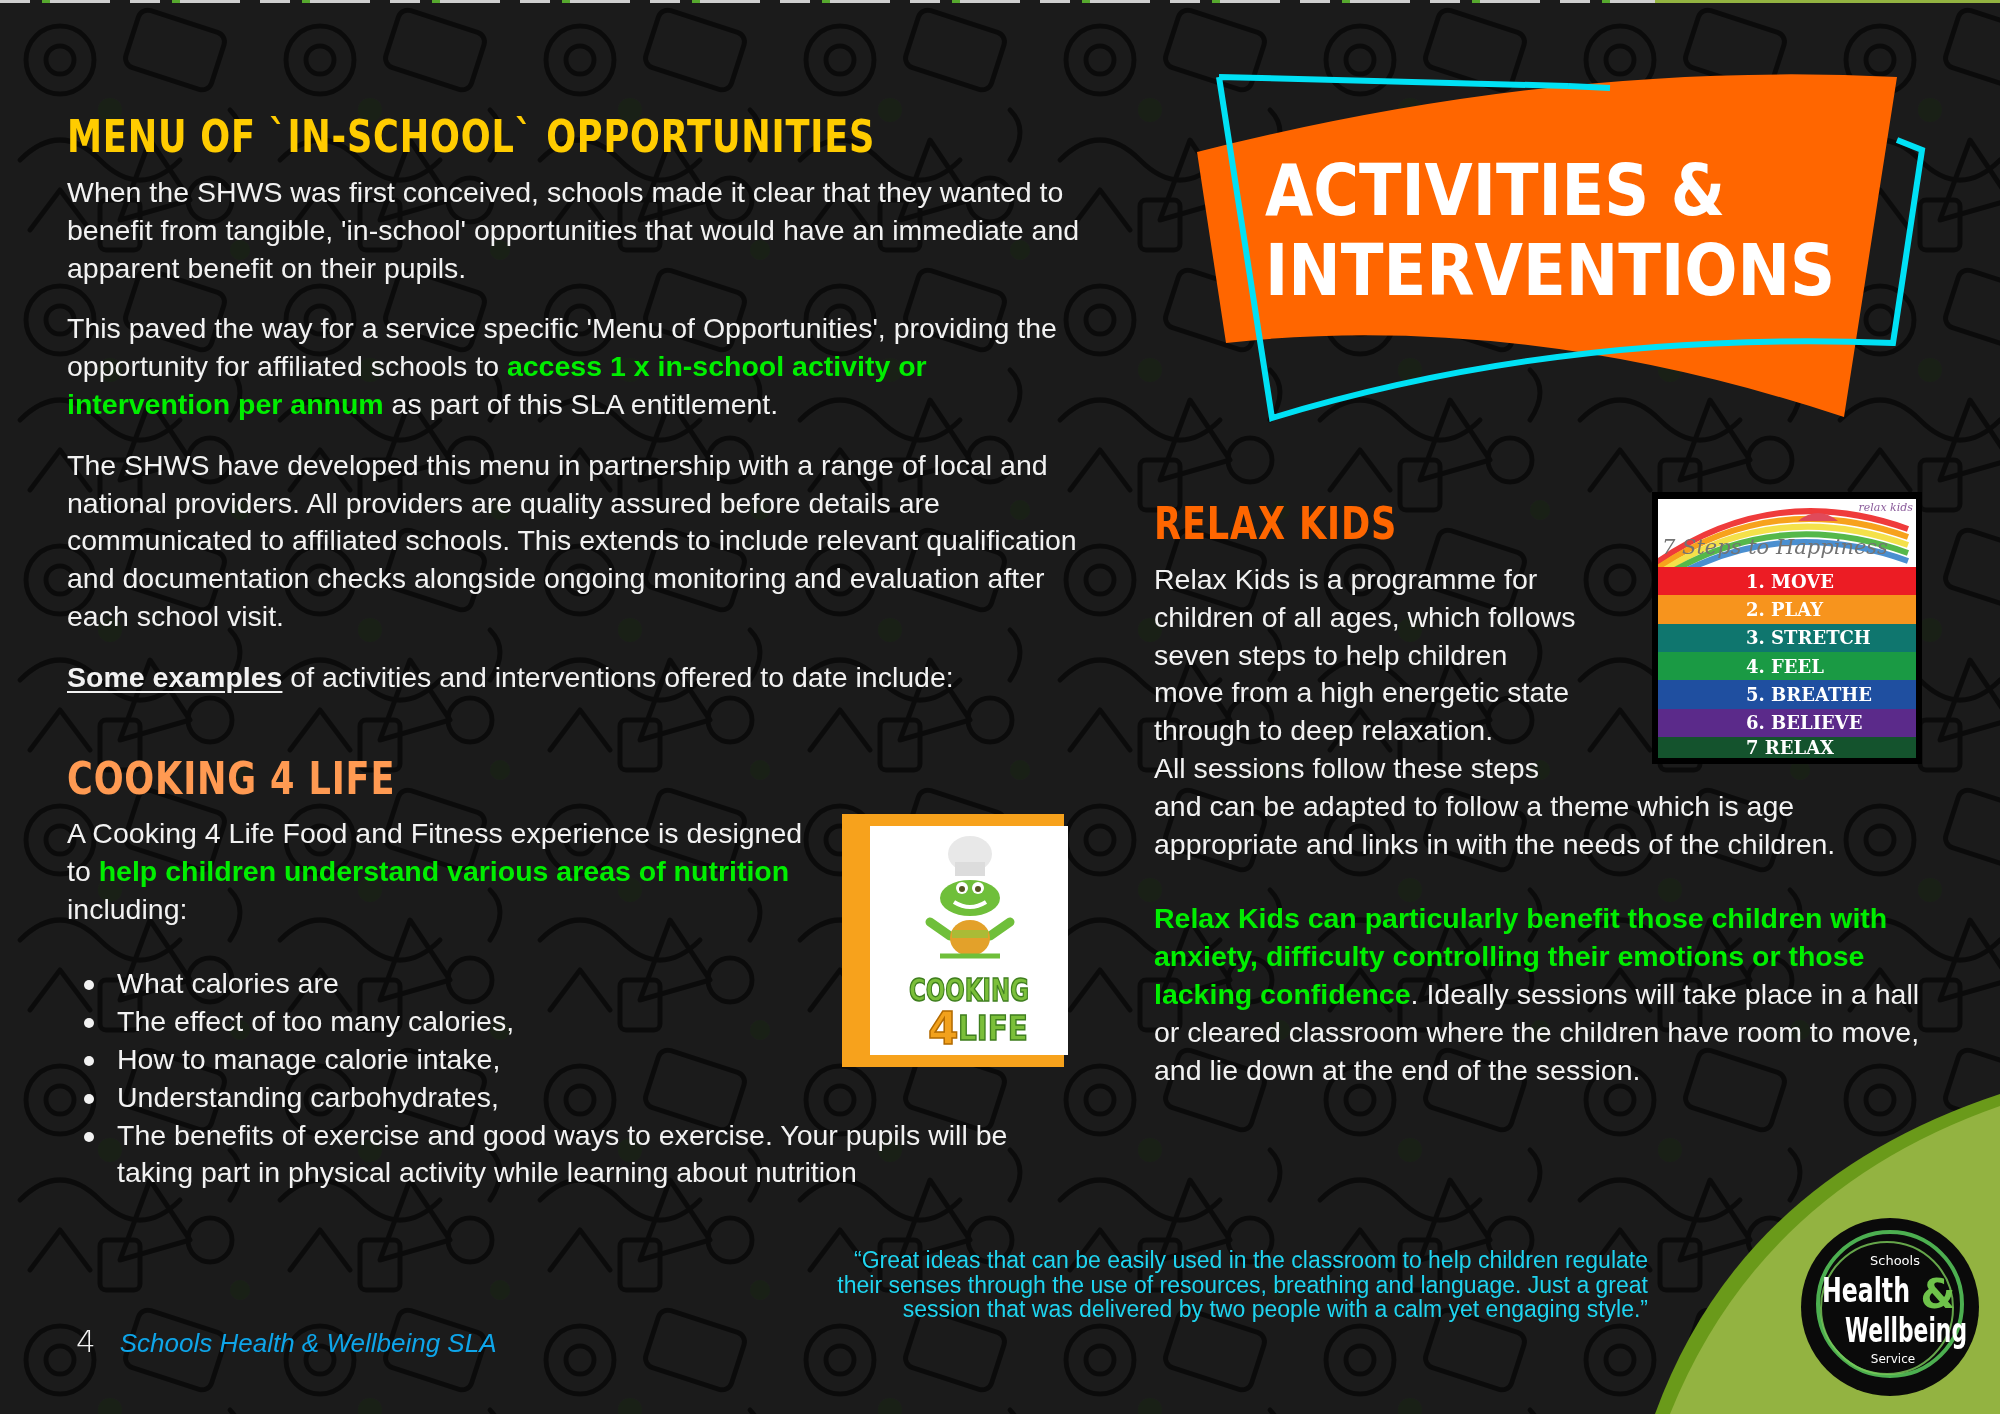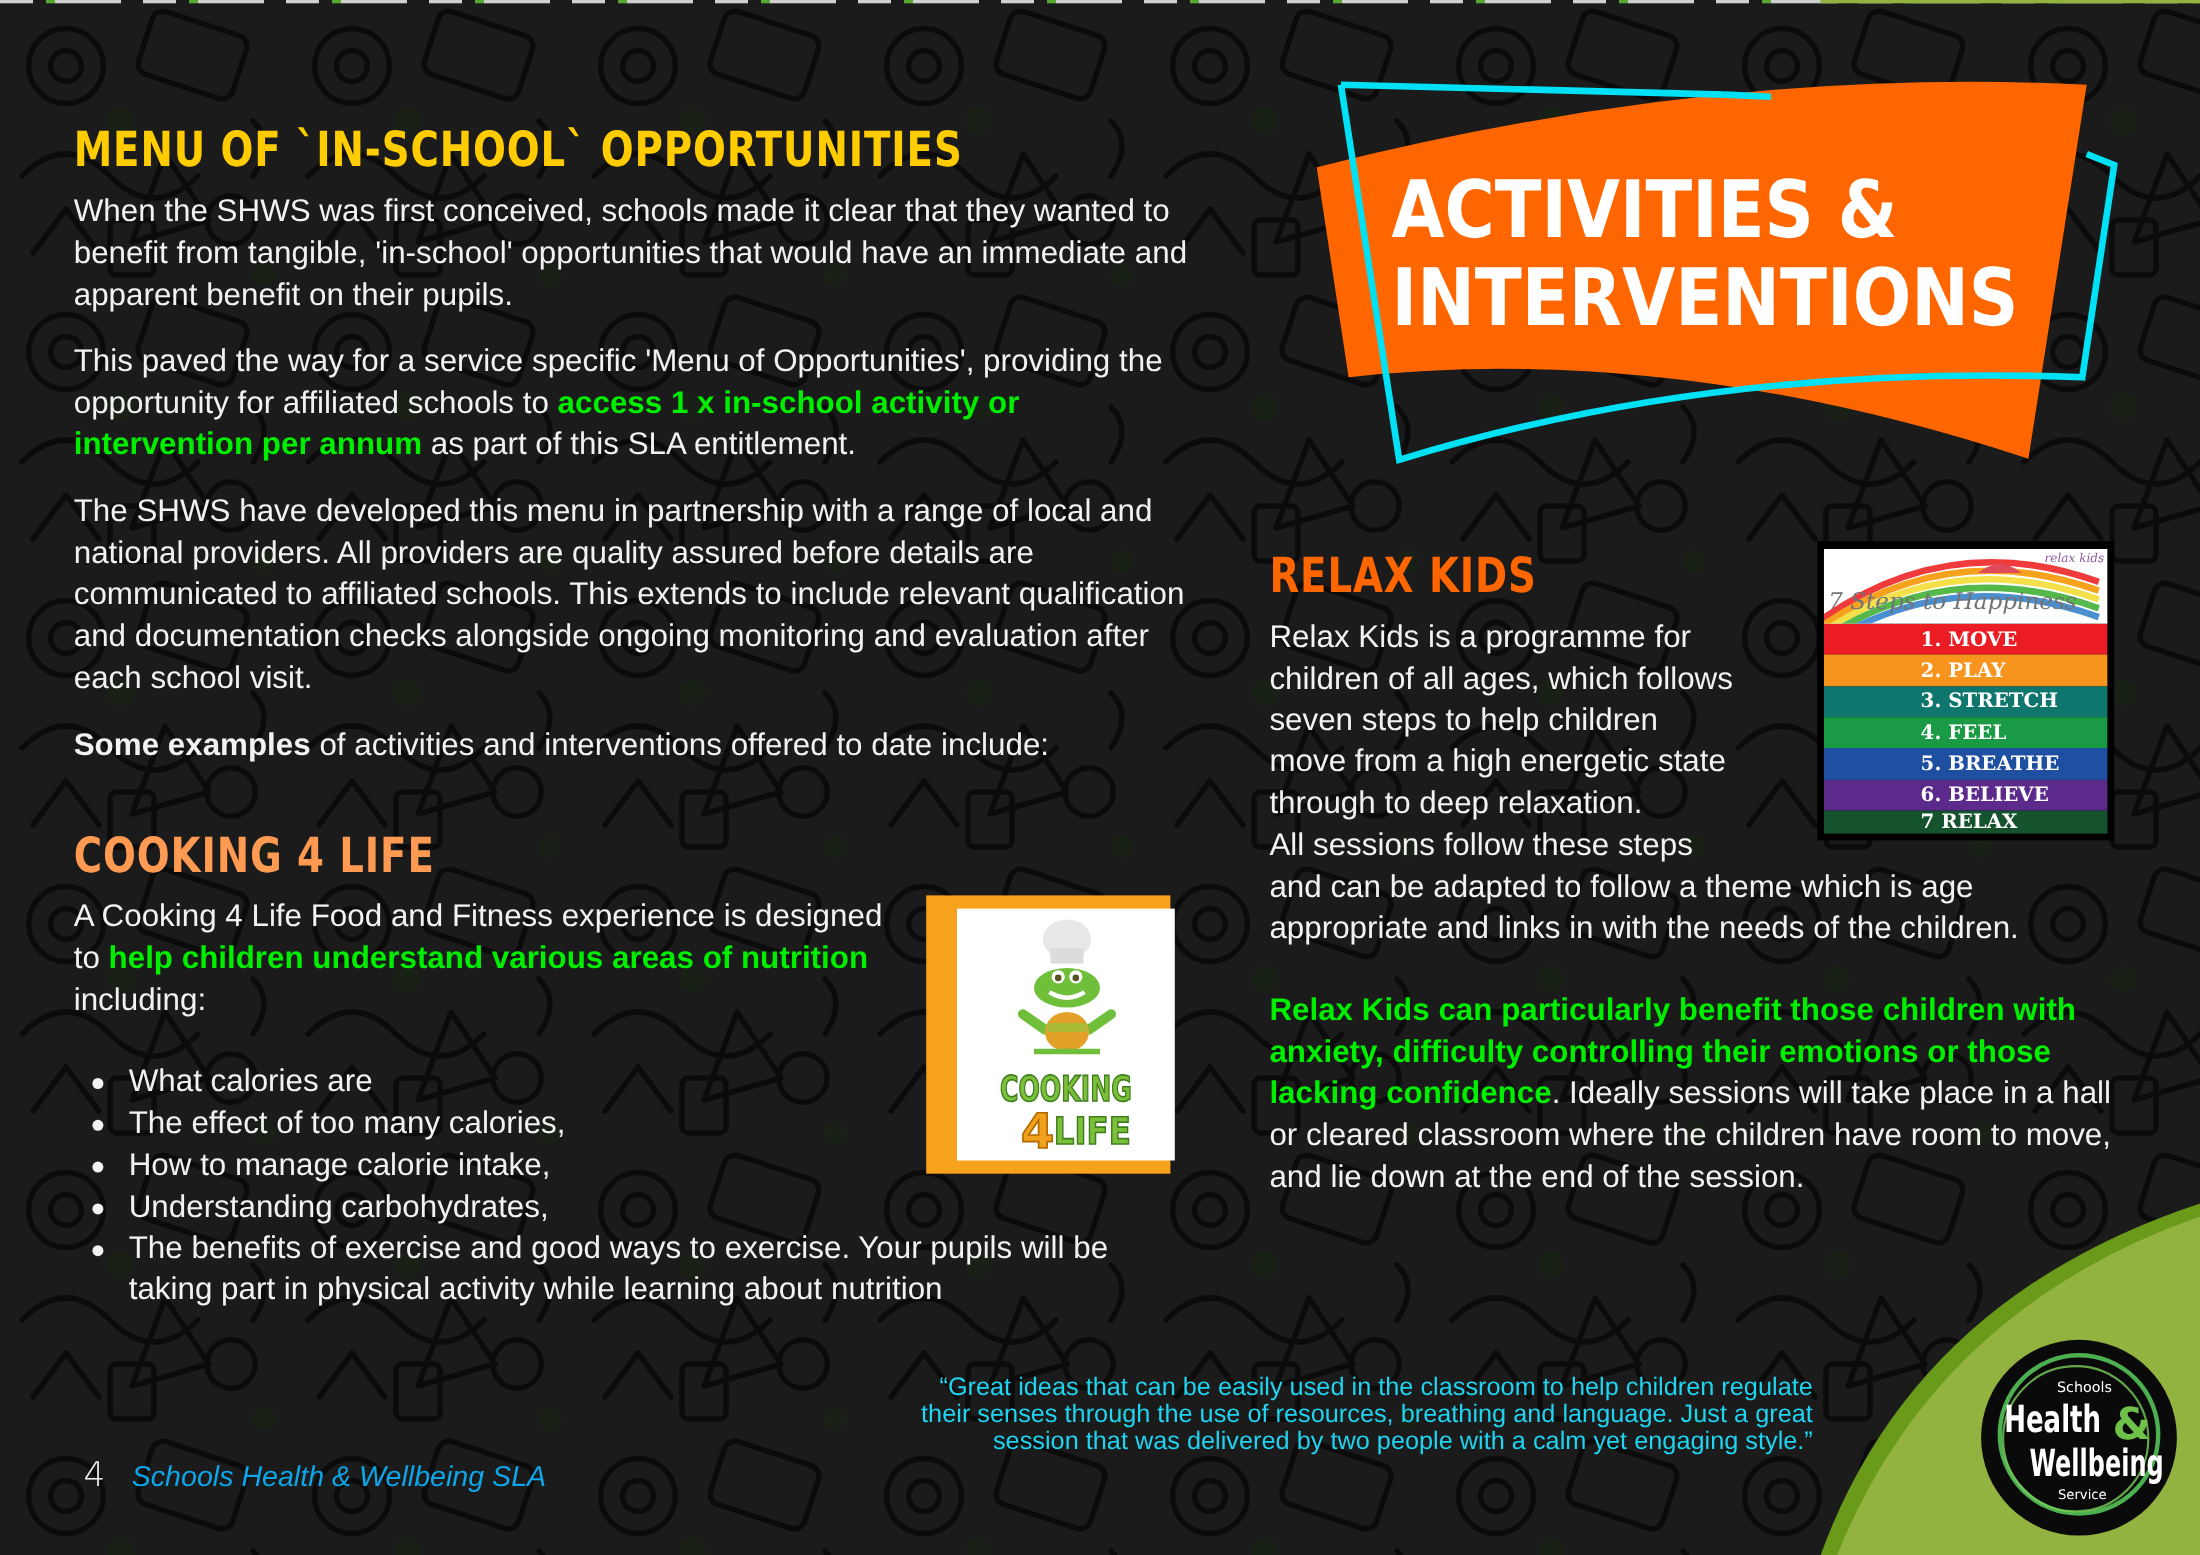--- a/index.html
+++ b/index.html
@@ -27,7 +27,7 @@
     line-height:37.8px; margin:0; font-weight:normal;
   }
   .hl { color:#00ee00; font-weight:bold; }
-  .ul { font-weight:bold; text-underline-offset:4px; }
+  .ul { font-weight:bold; text-decoration:underline; text-underline-offset:4px; }
 
   .bullet-list { list-style:none; margin:0; padding:0; }
   .bullet-list li { position:relative; padding-left:50px; }

